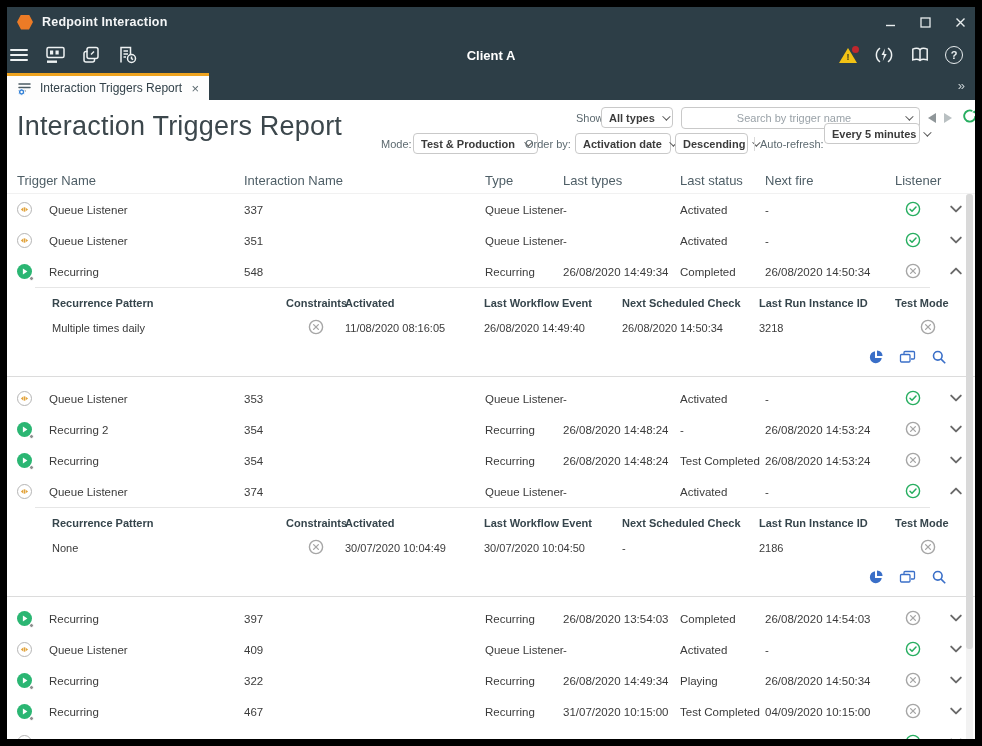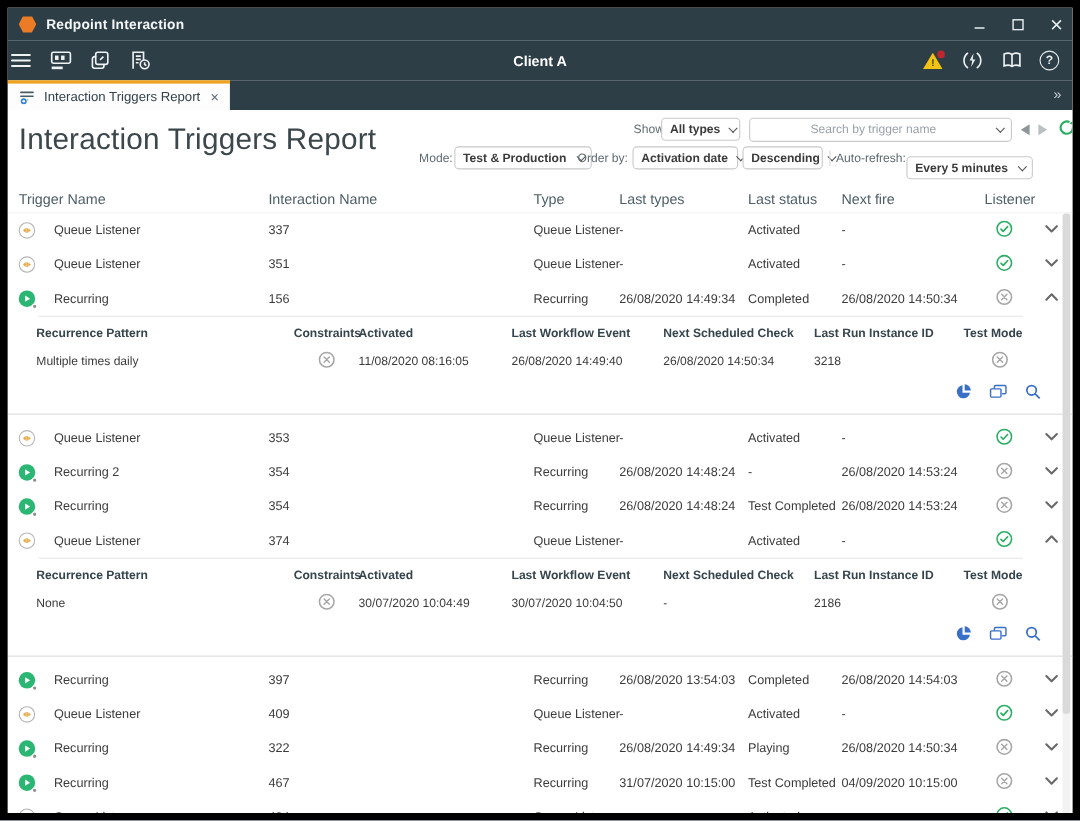--- a/index.html
+++ b/index.html
@@ -55,7 +55,7 @@
   .dd-order{ left:568px; top:33px; width:96px;align-items:center;}
   .dd-dir{ left:668px; top:33px; width:73px;}
   .lbl-auto{ position:absolute; left:753px; top:38px;}
-  .dd-auto{ left:817px; top:42px; width:115px;}
+  .dd-auto{ left:817px; top:23px; width:96px;}
   
   .grid-cols{ display:grid; grid-template-columns:32px 195px 241px 78px 117px 85px 130px 36px 50px; align-items:center; padding-left:10px;}
   .thead{ height:27px; border-bottom:1px solid #f1f1f1; font-size:13px; color:#4e5e66;}

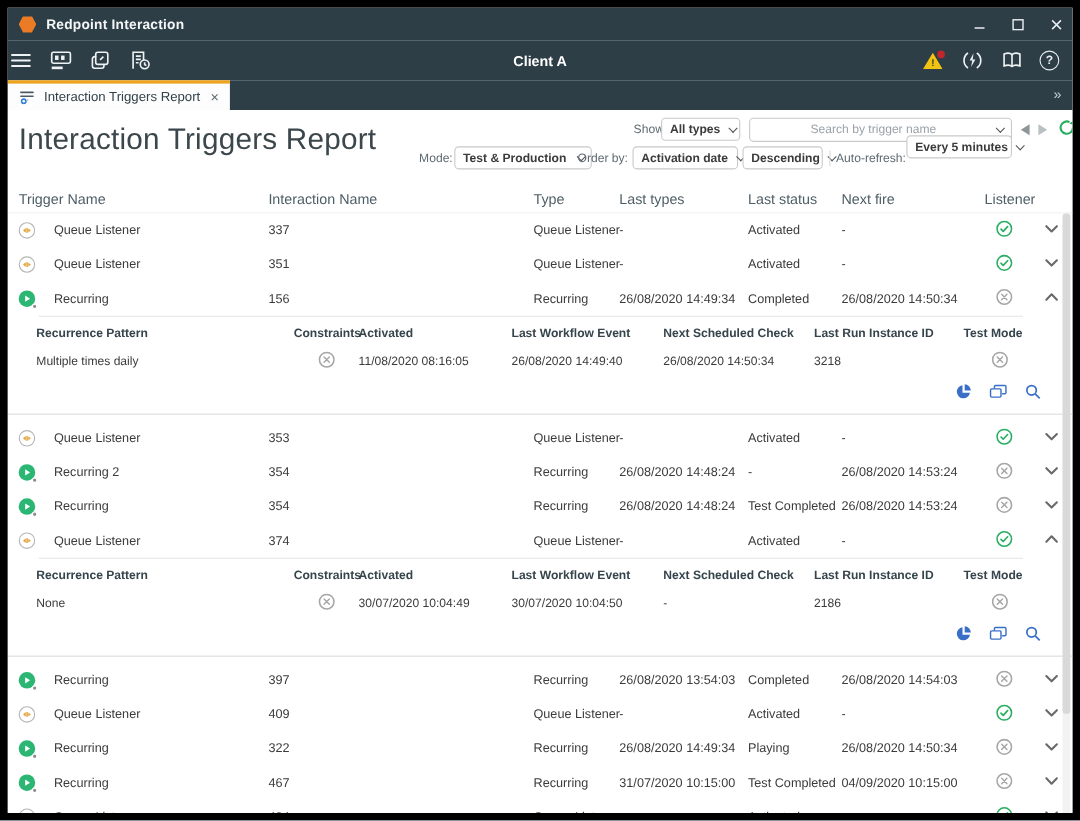--- a/index.html
+++ b/index.html
@@ -307,7 +307,7 @@
       </span>
     </span>
     <span class="cell">Recurring</span>
-    <span class="cell">156</span>
+    <span class="cell">548</span>
     <span class="cell">Recurring</span>
     <span class="cell">26/08/2020 14:49:34</span>
     <span class="cell">Completed</span>

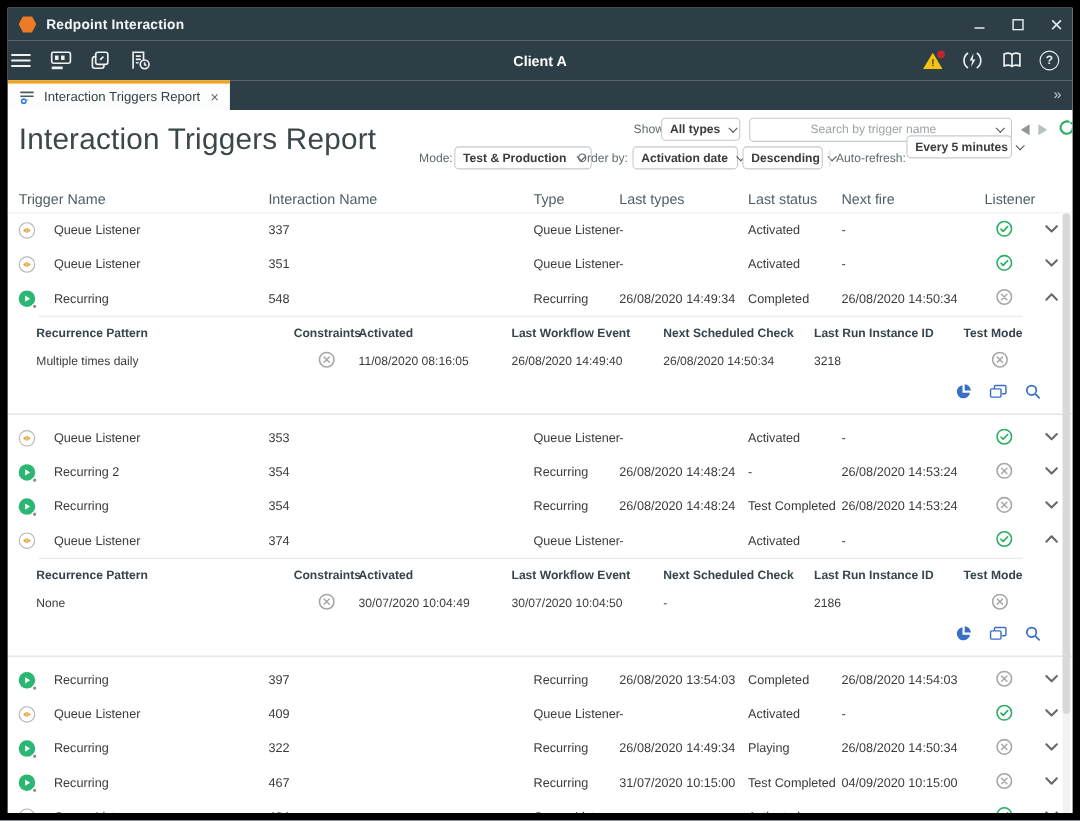--- a/index.html
+++ b/index.html
@@ -73,7 +73,7 @@
   
   .detail{ position:relative; height:89px;}
   .hairline{ position:absolute; top:0; left:28px; right:45px; height:1px; background:#e6e6e6;}
-  .dgrid{ position:absolute; left:0; right:16px; display:grid; grid-template-columns:234px 59px 139px 138px 137px 136px 66px; padding-left:26px; align-items:center;}
+  .dgrid{ position:absolute; left:0; right:16px; display:grid; grid-template-columns:234px 59px 139px 138px 137px 136px 66px; padding-left:45px; align-items:center;}
   .dhead{ top:10px; font-size:11px; font-weight:bold; color:#36454c;}
   .dvals{ top:32px; font-size:11px; font-weight:500; color:#3b3b3b;}
   .dgrid span{ white-space:nowrap;}

